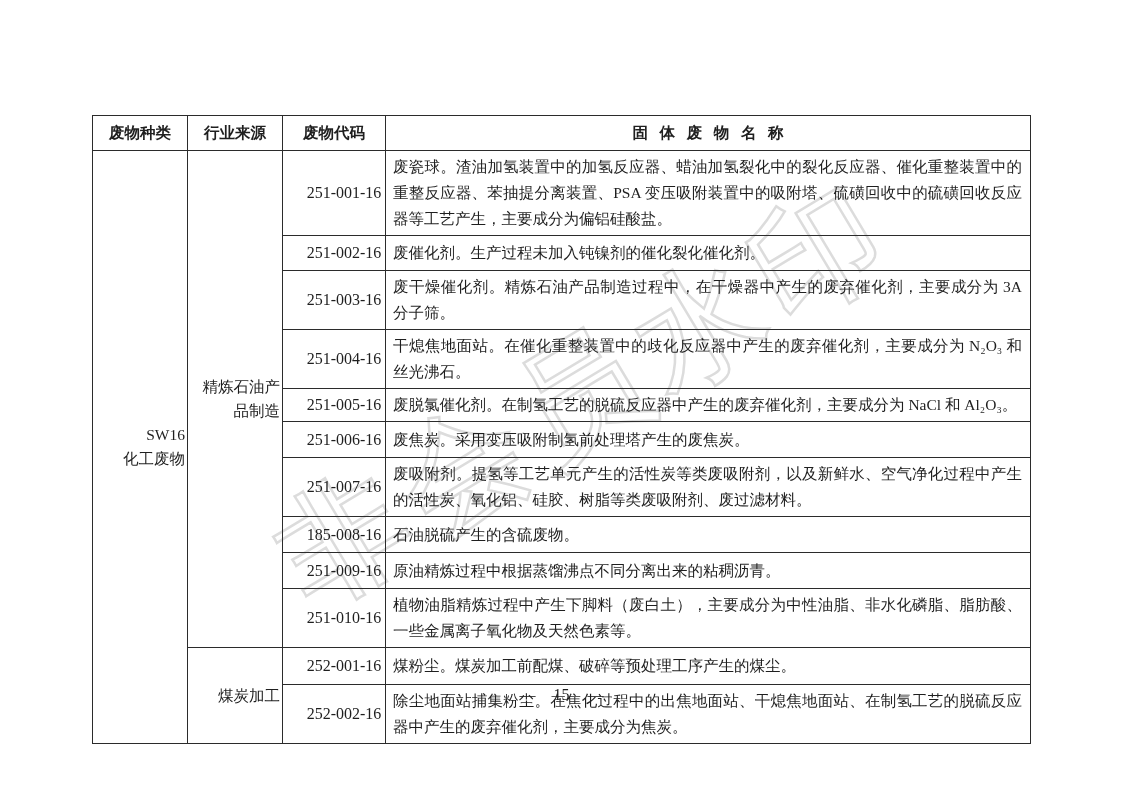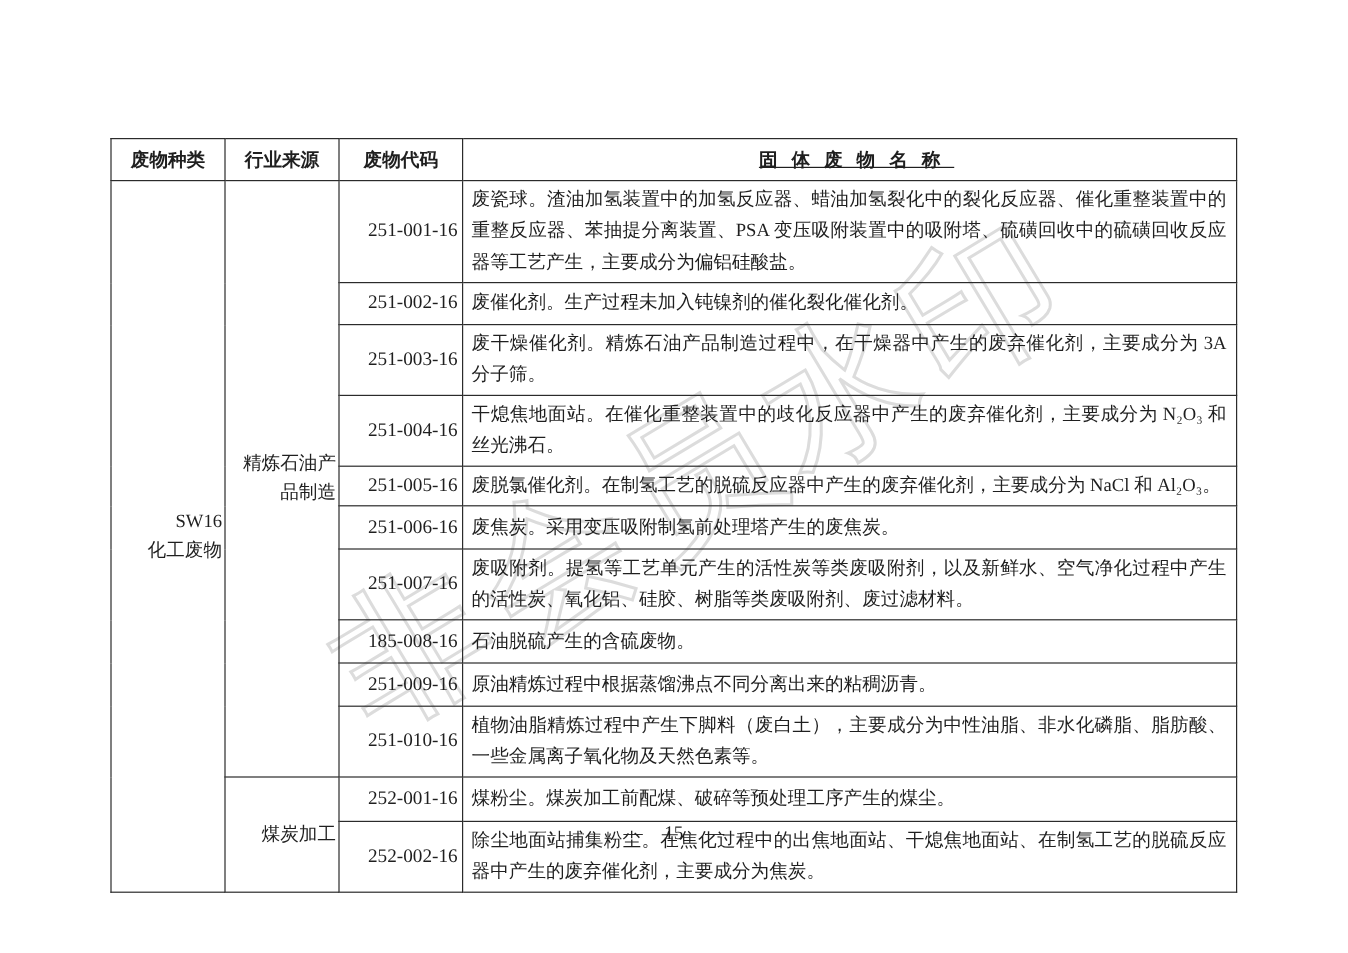--- a/index.html
+++ b/index.html
@@ -57,7 +57,6 @@
   th.name-header {
     letter-spacing: 0.75em;
     text-indent: 0.75em; 
-    text-decoration: underline;
   }
   td.center-cell {
     text-align: right;

